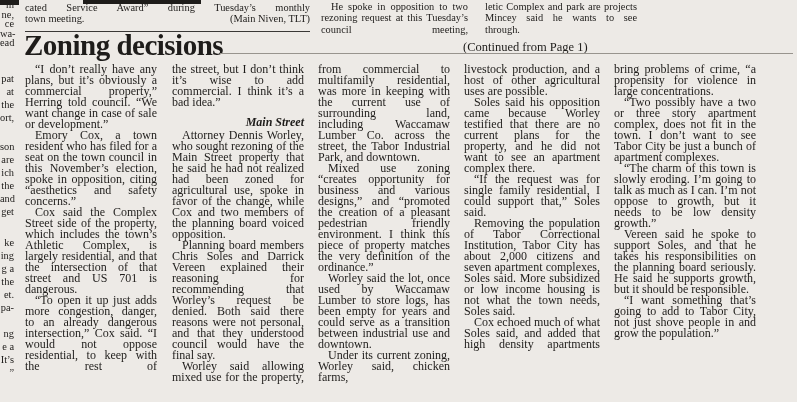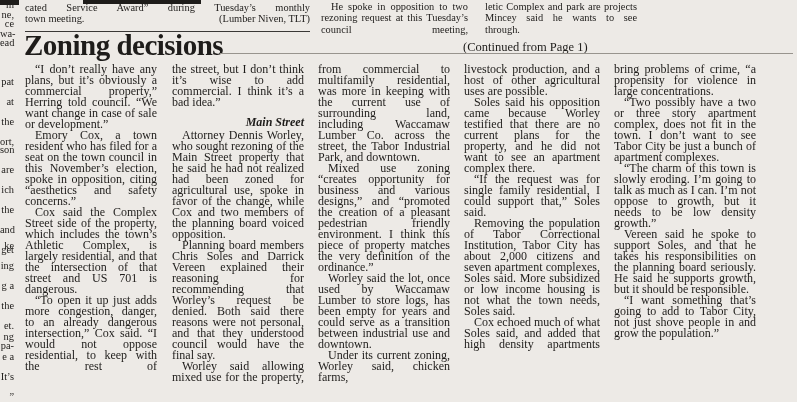--- a/index.html
+++ b/index.html
@@ -78,7 +78,7 @@
     <p class="prev-line1">cated Service Award” during Tuesday’s monthly</p>
     <p class="prev-line2">
       <span>town meeting.</span>
-      <span>(Lumber Niven, TLT)</span>
+      <span>(Main Niven, TLT)</span>
     </p>
   </div>
   <div class="rule-dark" style="left:25px;top:30.5px;width:285px"></div>

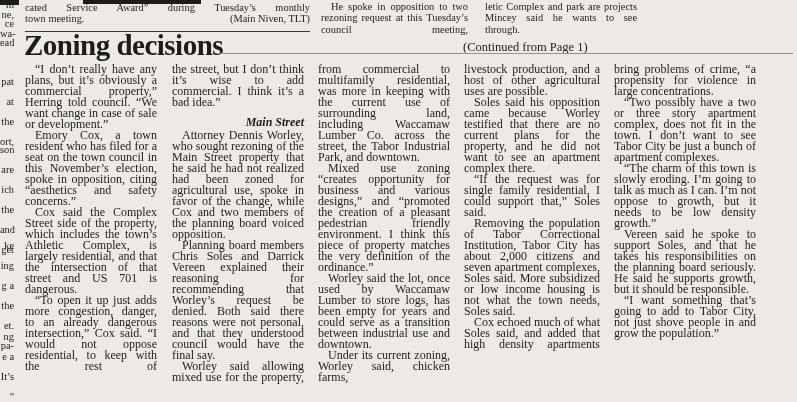--- a/index.html
+++ b/index.html
@@ -14,7 +14,7 @@
   
   .frag-col{position:absolute; left:0; top:0; width:14px; height:402px;padding-left:24px;}
   .frag-block{position:absolute; left:0; width:14px; text-align:right;
-    font-size:10.4px; line-height:20px; white-space:pre;}
+    font-size:10.4px; line-height:13px; white-space:pre;}
   .frag-block.tight{line-height:9.6px;}
   
   .tcol{position:absolute; font-size:10.4px; line-height:11.4px; text-align:justify;}

